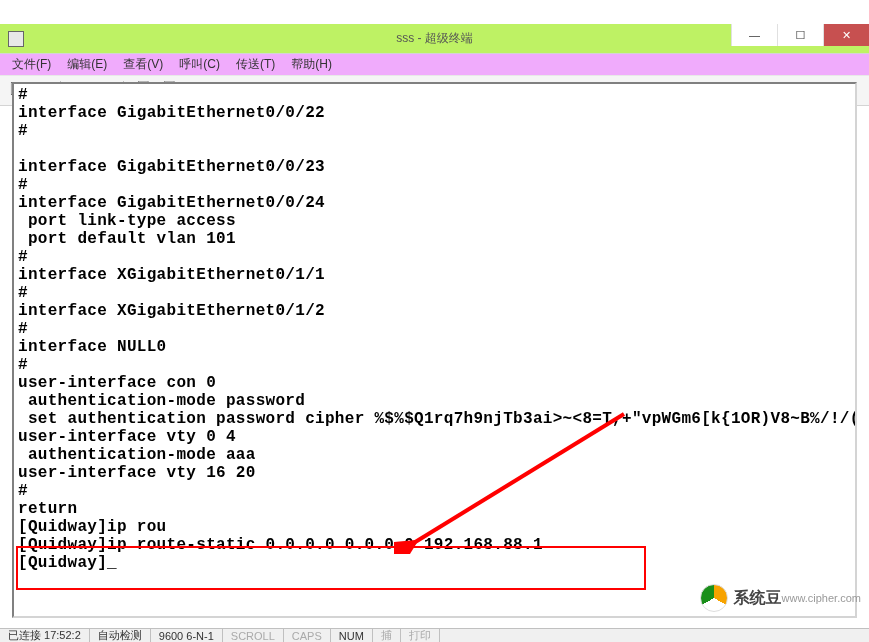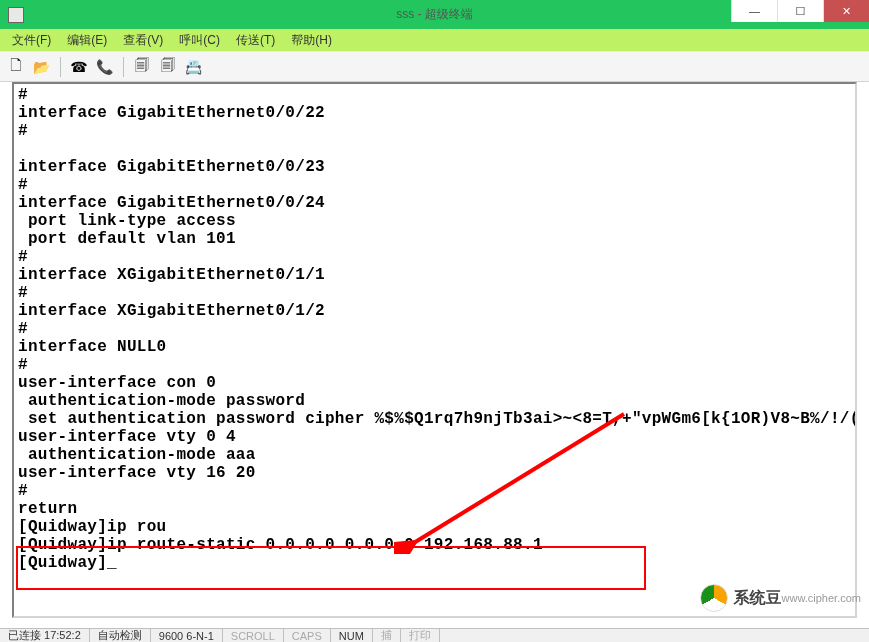--- a/index.html
+++ b/index.html
@@ -5,7 +5,7 @@
 * { margin: 0; padding: 0; box-sizing: border-box; }
 body { font-family: "Segoe UI", Tahoma, sans-serif; font-size: 12px; background: #fff; width: 869px; height: 642px; position: relative; overflow: hidden; }
 
-.titlebar { height: 30px; background: #22c55e; border-bottom: 1px solid #d4d4d4; display: flex; align-items: center; position: relative; }
+.titlebar { height: 30px; background: #bef264; border-bottom: 1px solid #d4d4d4; display: flex; align-items: center; position: relative; margin-top: 24px; }
 .titlebar .app-icon { width: 16px; height: 16px; margin-left: 8px; border: 1px solid #666; background: #e8e8e8; }
 .titlebar .title { position: absolute; left: 0; right: 0; text-align: center; font-size: 12px; color: #555; }
 .win-controls { position: absolute; right: 0; top: 0; display: flex; height: 22px; }

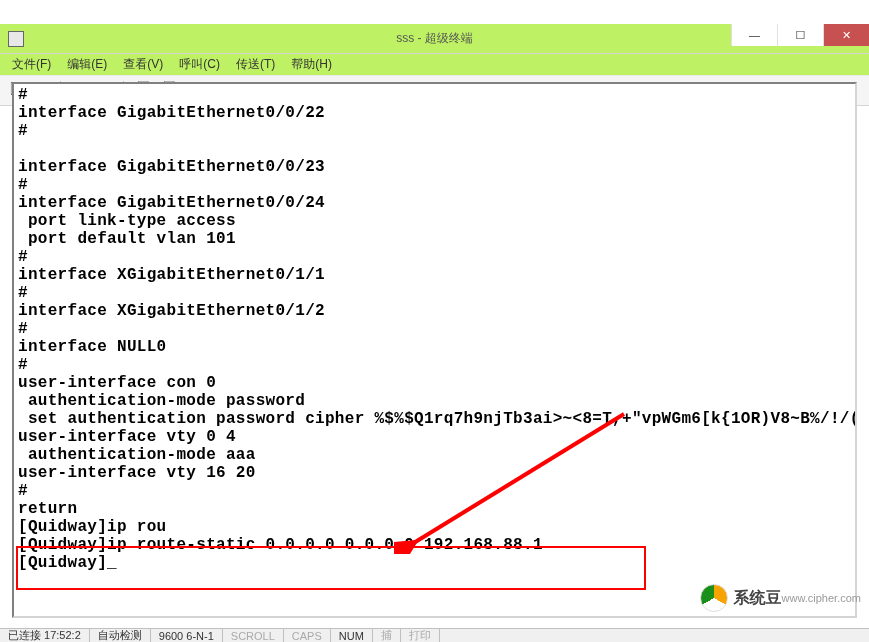--- a/index.html
+++ b/index.html
@@ -12,7 +12,7 @@
 .win-btn { width: 46px; height: 22px; display: flex; align-items: center; justify-content: center; font-size: 11px; color: #333; background: #fff; border-left: 1px solid #e0e0e0; }
 .win-btn.close { background: #c75050; color: #fff; }
 
-.menubar { height: 22px; display: flex; align-items: center; padding: 0 6px; gap: 4px; background: #bef264; border-bottom: 1px solid #e8e8e8; }
+.menubar { height: 22px; display: flex; align-items: center; padding: 0 6px; gap: 4px; background: #f0abfc; border-bottom: 1px solid #e8e8e8; }
 .menu-item { padding: 2px 6px; font-size: 12px; color: #333; }
 
 .toolbar { height: 30px; display: flex; align-items: center; padding: 0 6px; gap: 6px; background: #f5f5f5; border-bottom: 1px solid #d4d4d4; }

